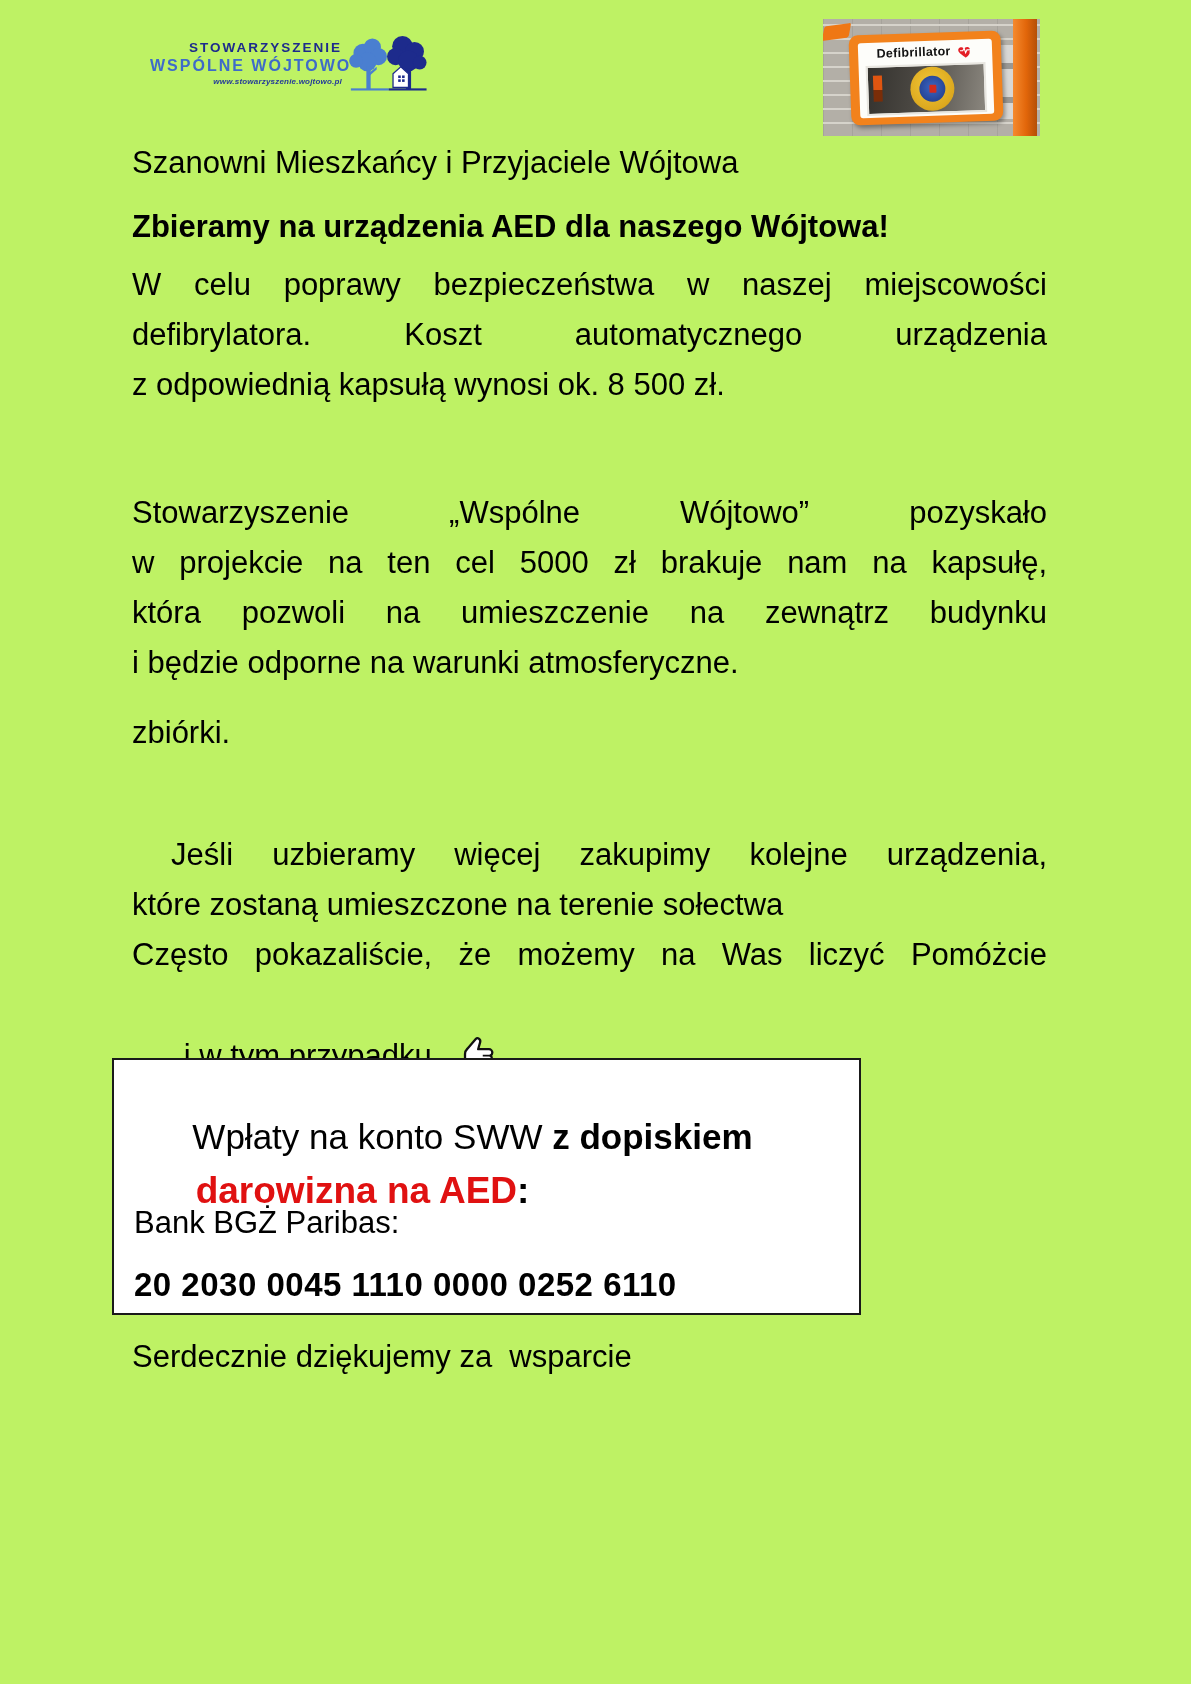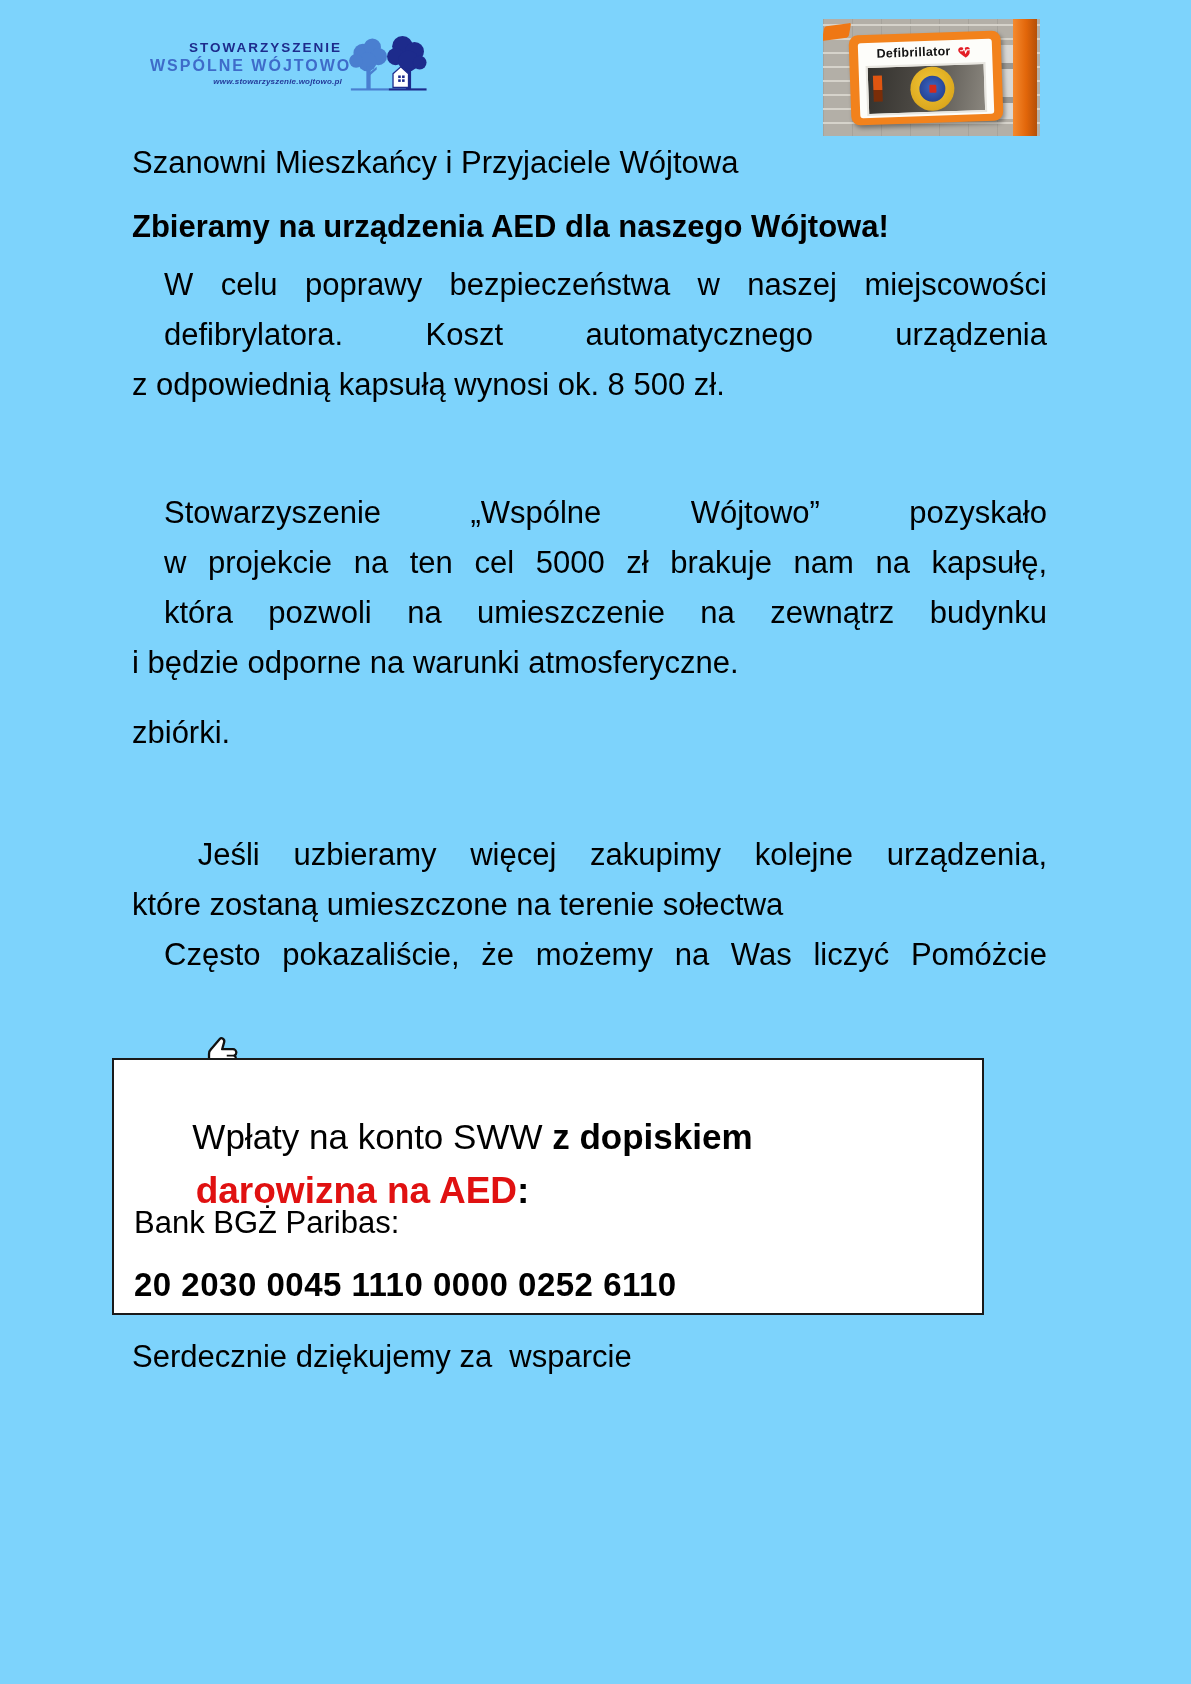--- a/index.html
+++ b/index.html
@@ -3,7 +3,7 @@
 <meta charset="utf-8">
 <style>
   html,body{margin:0;padding:0;background:#ffffff;}
-  #page{position:relative;width:1191px;height:1684px;background:#7dd3fc;
+  #page{position:relative;width:1191px;height:1684px;background:#bef264;
         font-family:"Liberation Sans",sans-serif;color:#000;overflow:hidden;}
 
   

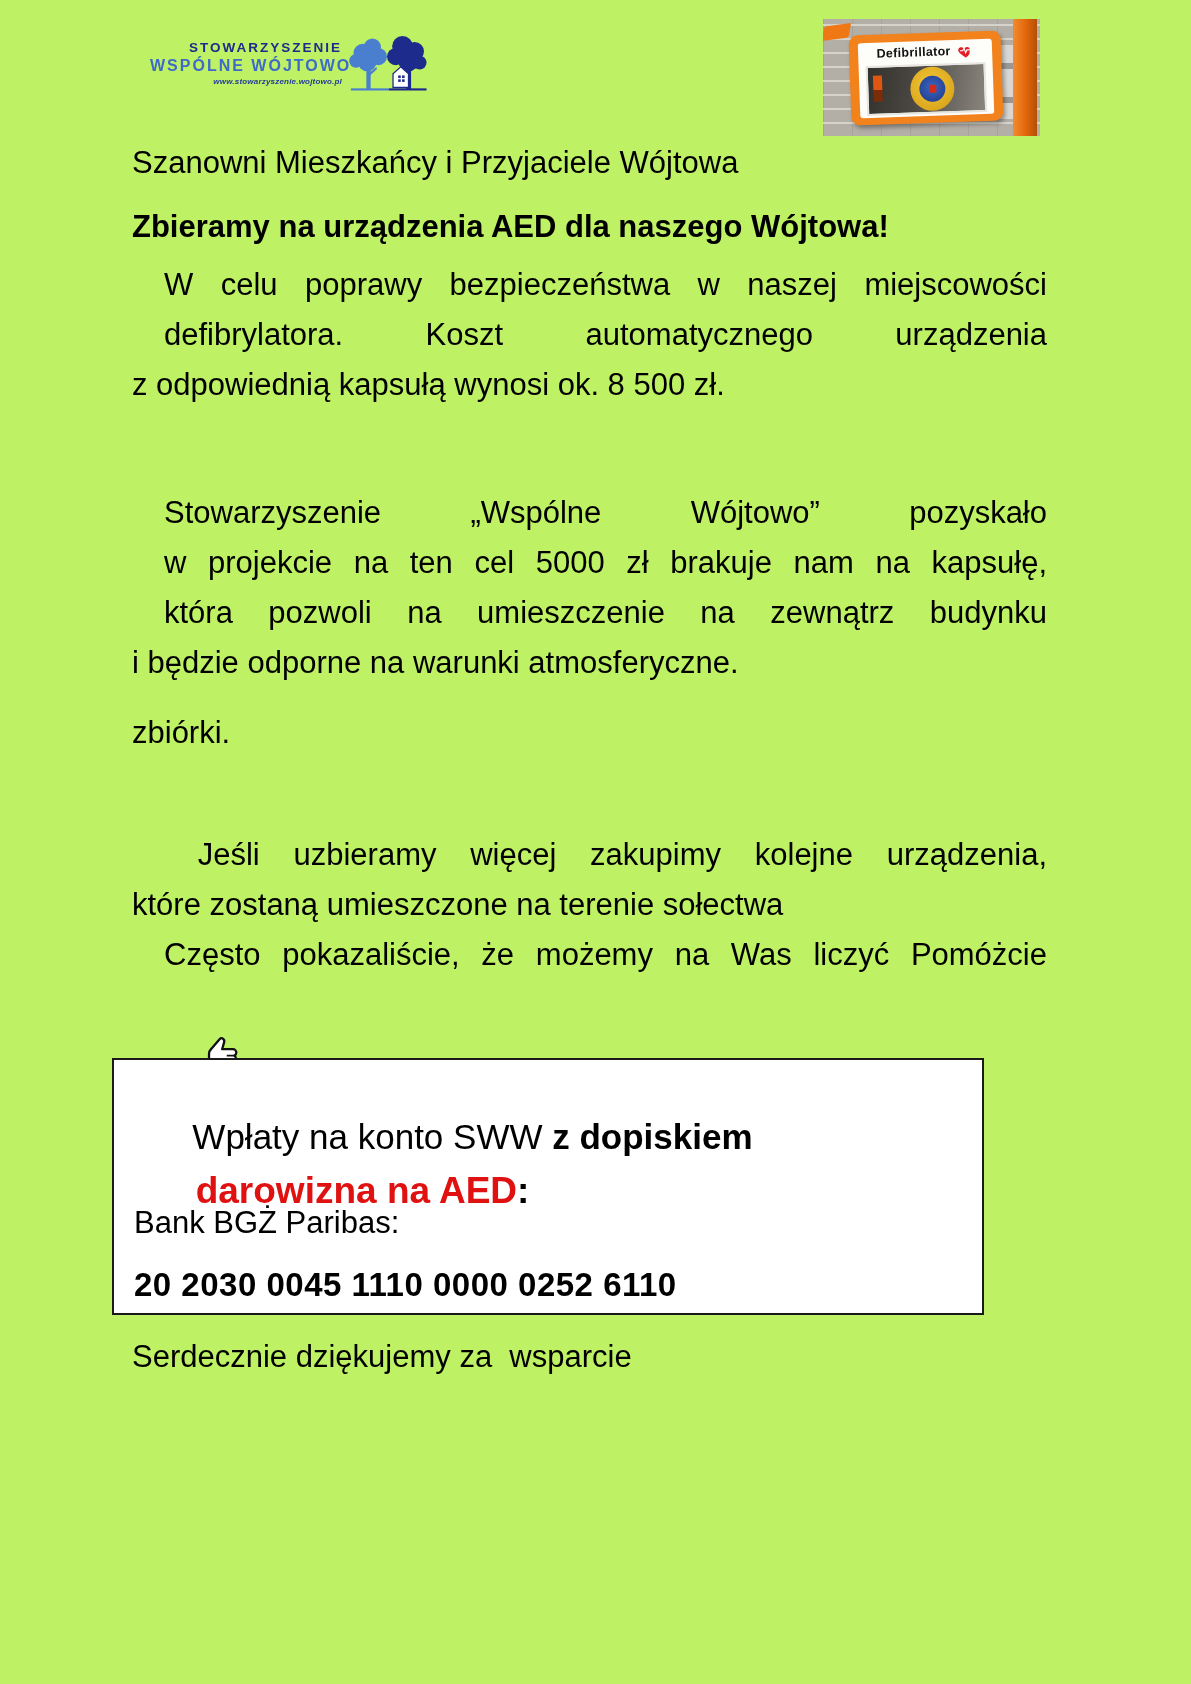--- a/index.html
+++ b/index.html
@@ -43,7 +43,7 @@
   
   .para{position:absolute;left:132px;width:915px;}
   .tline{height:50px;line-height:50px;font-size:31px;white-space:pre-wrap;}
-  .jl{text-align:justify;text-align-last:justify;margin-left:32px;}
+  .jl{text-align:justify;text-align-last:justify;}
   .ll{text-align:left;}
   .bold{font-weight:bold;}
   .thumb{display:inline-block;vertical-align:-12px;margin-left:14px;}

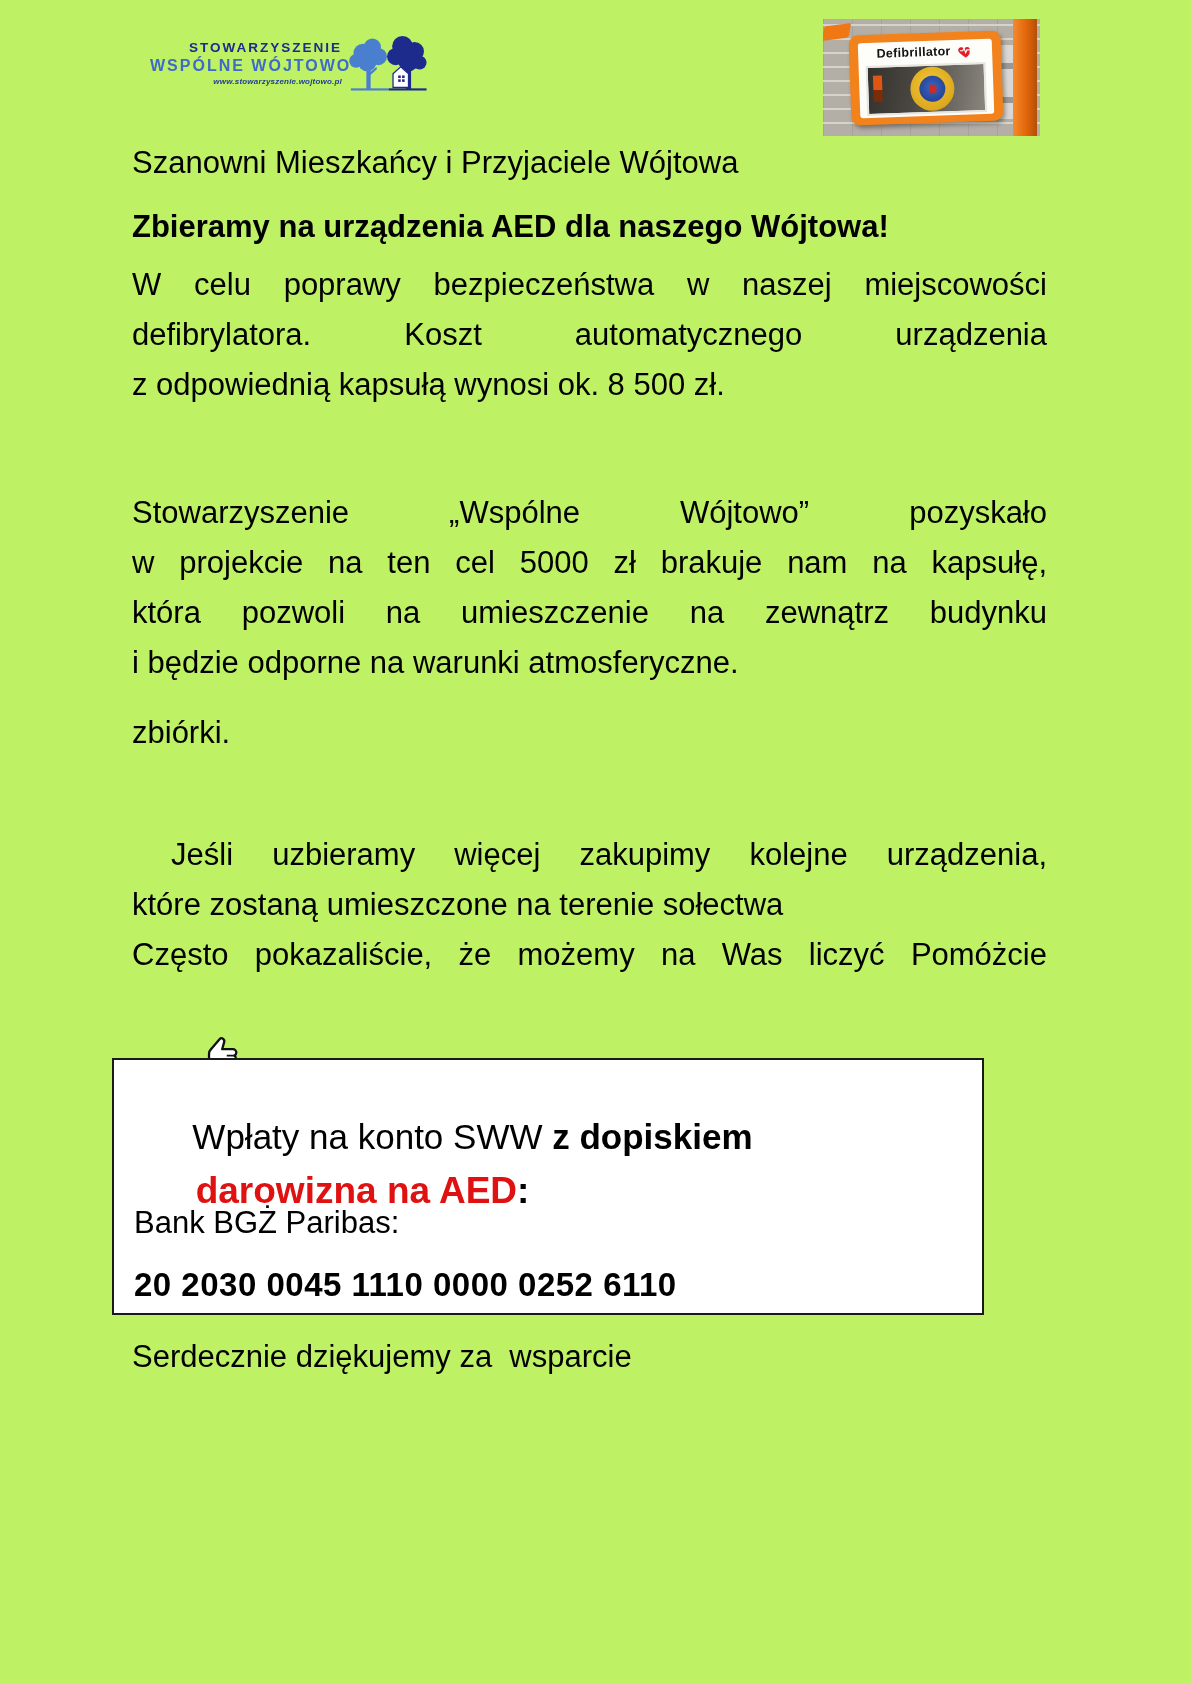--- a/index.html
+++ b/index.html
@@ -162,7 +162,7 @@
   <div class="para" style="top:930px">
     <div class="tline jl">Często pokazaliście, że możemy na Was liczyć Pomóżcie</div>
     <div class="tline ll">
-      <svg class="thumb" width="46" height="48" viewBox="0 0 48 48">
+      <span>i w tym przypadku </span><svg class="thumb" width="46" height="48" viewBox="0 0 48 48">
         <path d="M16.5 42 C13.5 41.3 11.5 39 11.5 36 L11.5 24 C11.5 21.5 12.4 20 14 18.4 L22.7 8.4 C23.5 7.5 24.9 7.3 26 8 C27.2 8.8 27.7 10.2 27.3 11.6 L25.2 19 L36.5 19 C38.4 19 40 20.6 40 22.5 C40 23.9 39.2 25.1 38 25.7 C38.9 26.3 39.5 27.4 39.5 28.6 C39.5 30.1 38.6 31.3 37.3 31.8 C37.8 32.4 38.1 33.2 38.1 34 C38.1 35.5 37.1 36.8 35.7 37.2 C35.9 37.6 36 38.1 36 38.6 C36 40.5 34.4 42 32.5 42 Z" fill="#ffffff" stroke="#111111" stroke-width="2.4" stroke-linejoin="round"></path>
         <path d="M38 25.7 L30 25.7 M37.3 31.8 L30 31.8 M35.7 37.2 L30 37.2" stroke="#111111" stroke-width="2" fill="none"></path>
       </svg>

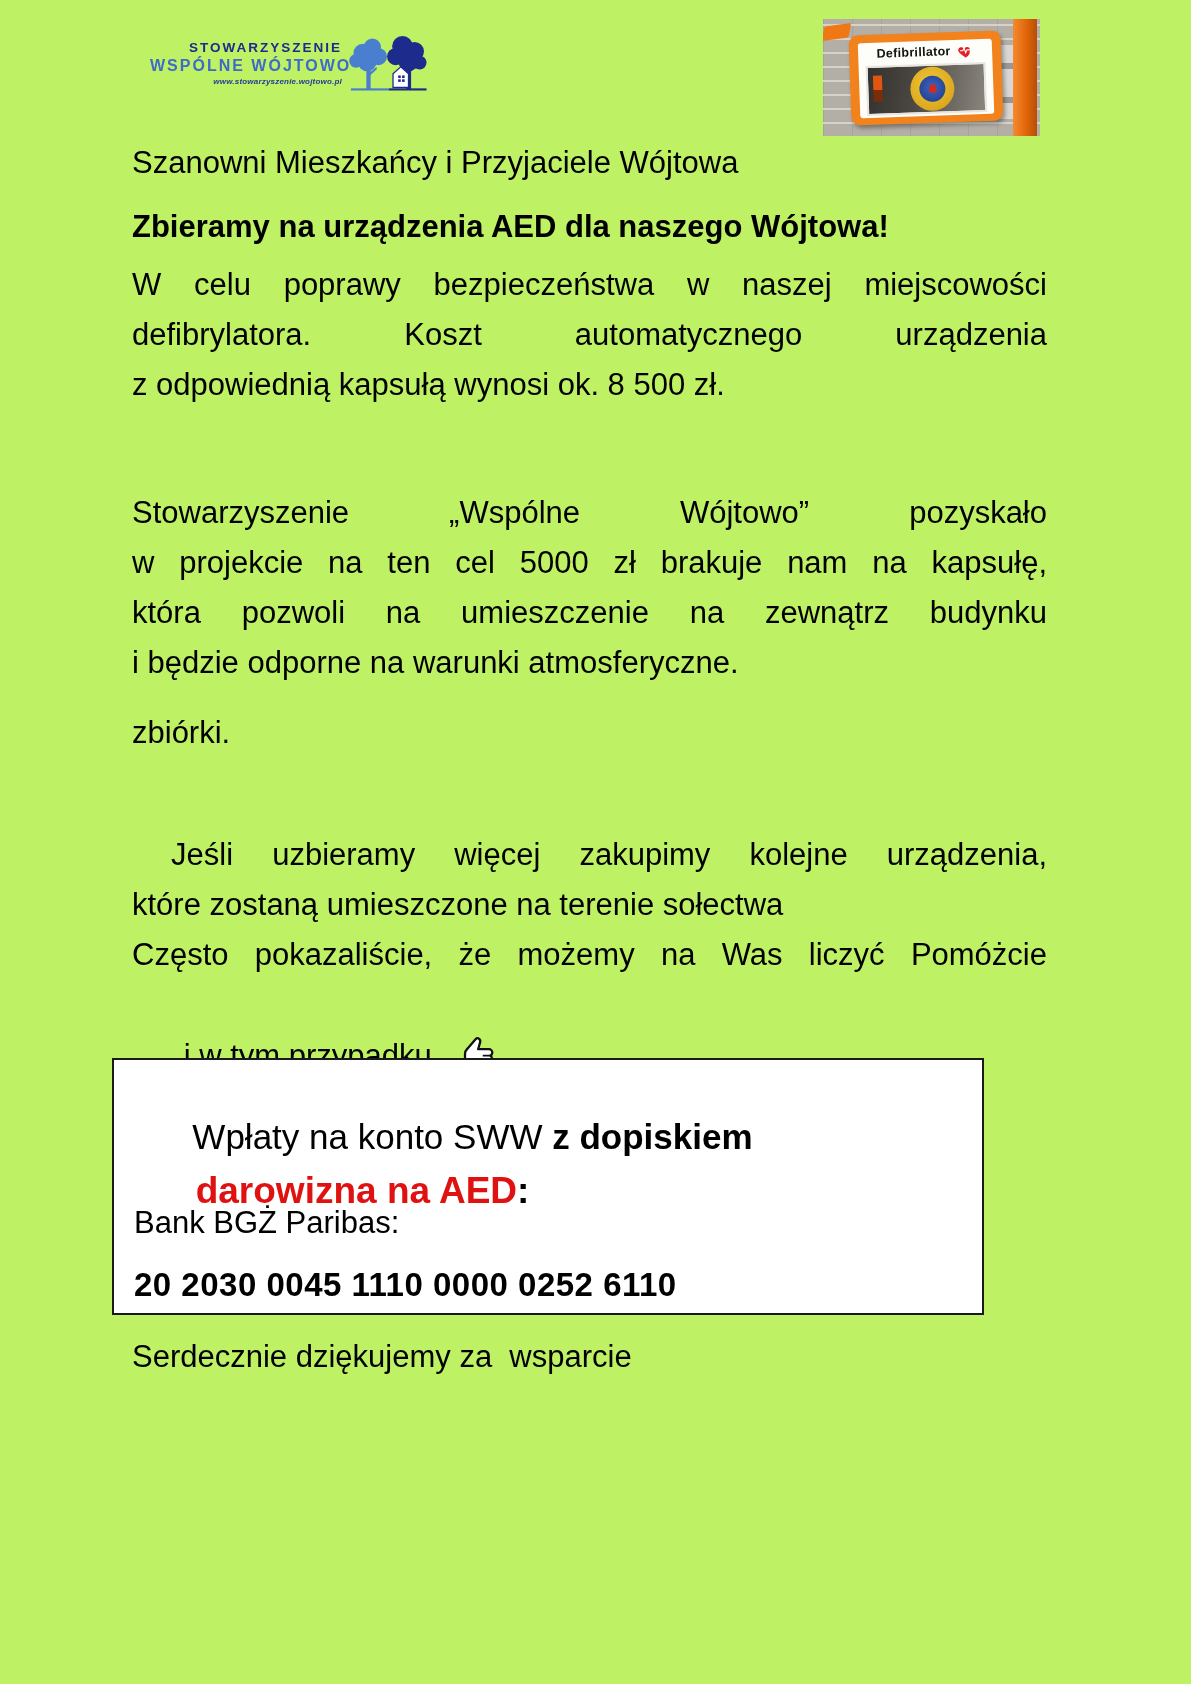--- a/index.html
+++ b/index.html
@@ -49,7 +49,7 @@
   .thumb{display:inline-block;vertical-align:-12px;margin-left:14px;}
 
   
-  .dbox{position:absolute;left:112px;top:1058px;width:872px;height:257px;border:2px solid #1a1a1a;
+  .dbox{position:absolute;left:112px;top:1058px;width:749px;height:257px;border:2px solid #1a1a1a;
         box-sizing:border-box;background:#fff;}
   .dline{position:absolute;left:20px;white-space:pre-wrap;}
   .d1{top:8px;font-size:35px;line-height:46px;}

